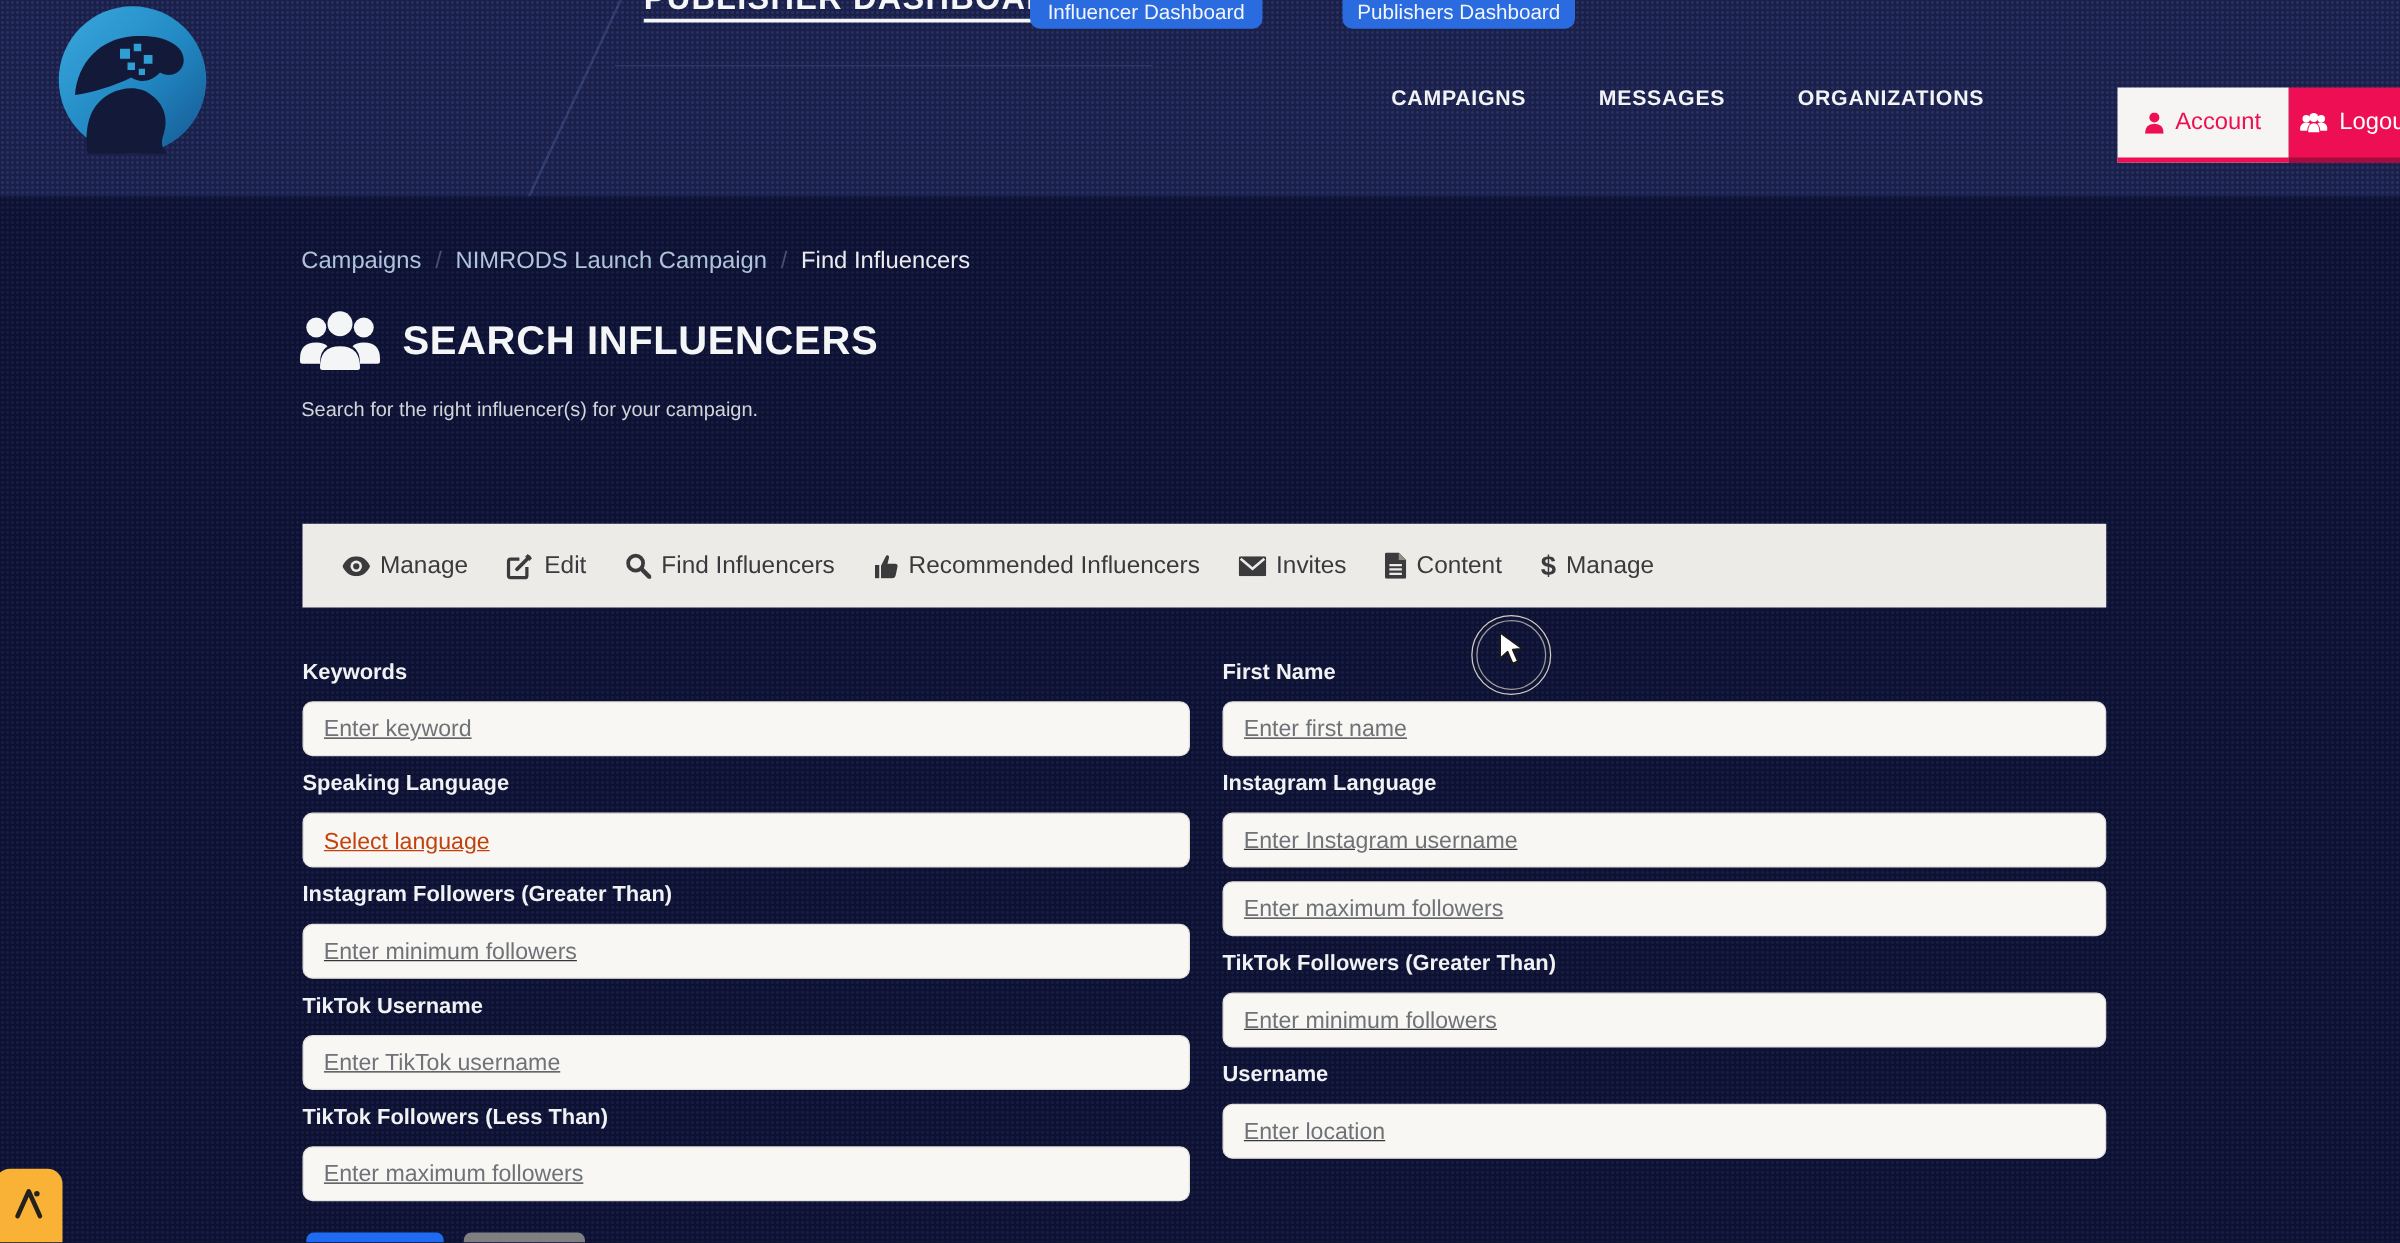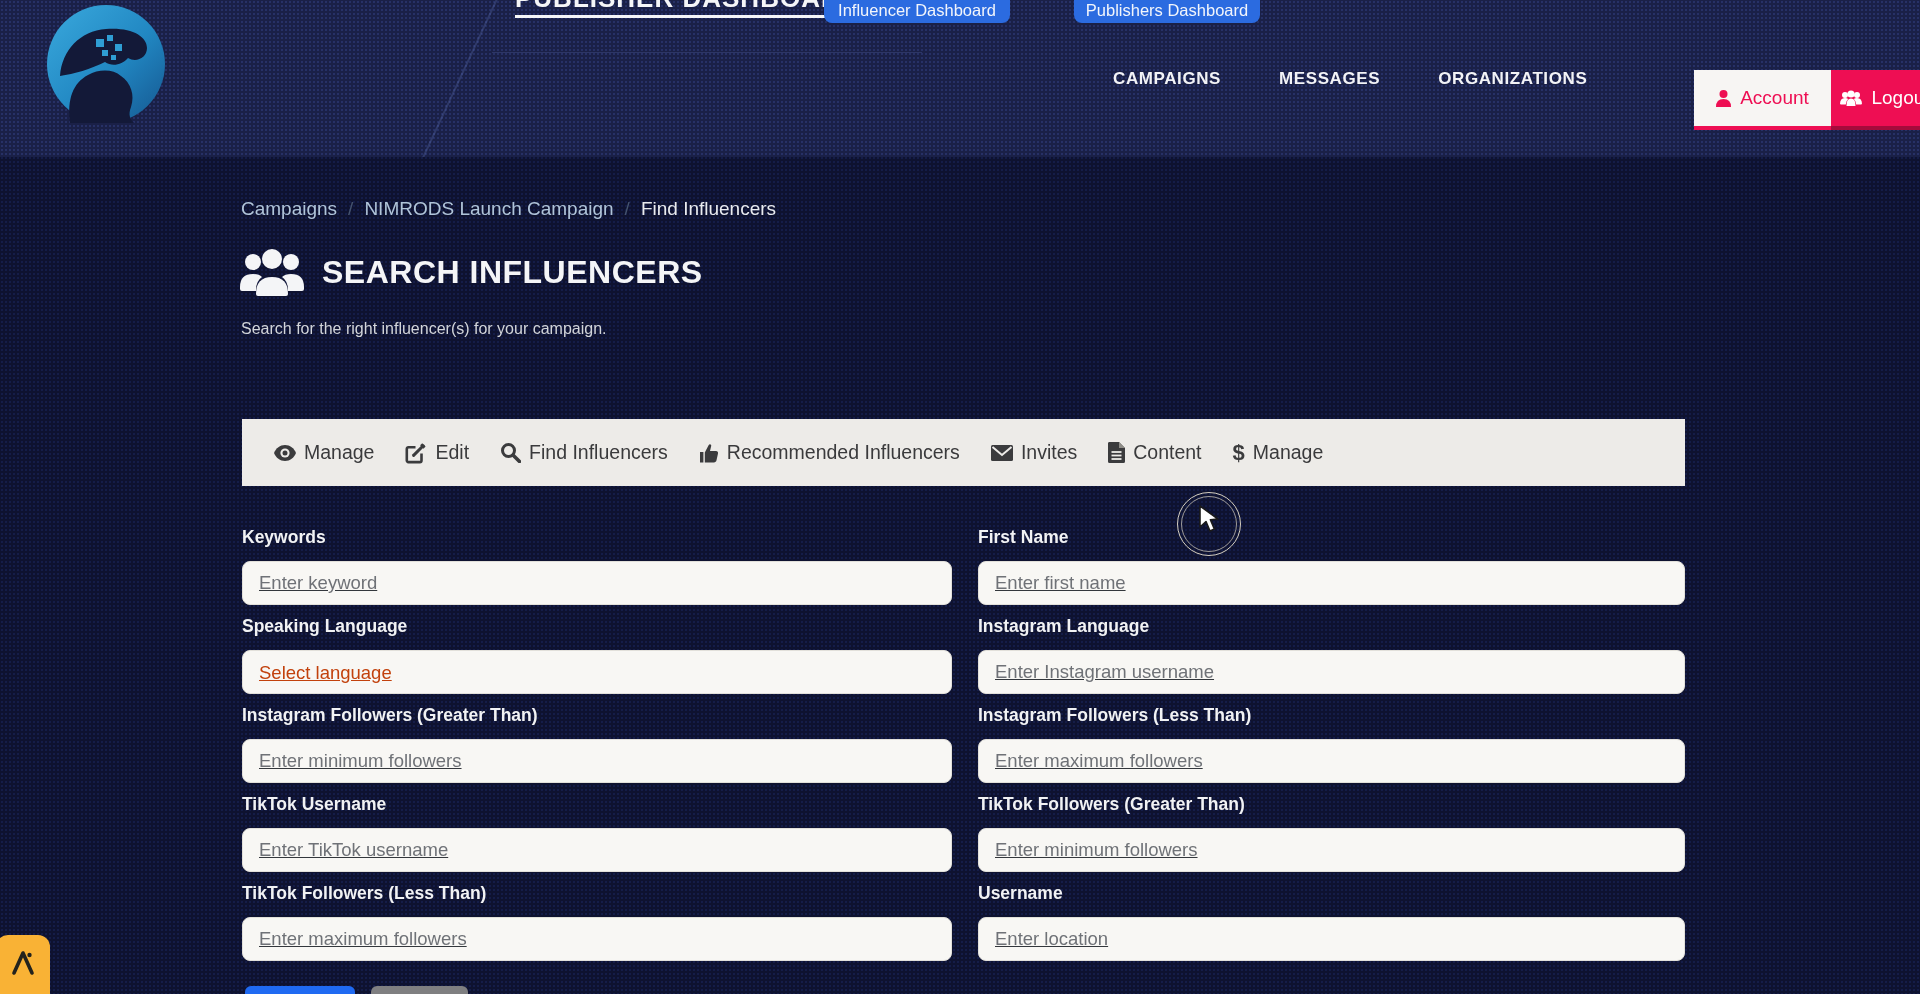--- a/index.html
+++ b/index.html
@@ -253,7 +253,6 @@
     <input class="finput" type="text" placeholder="Enter first name" style="">
     <div class="flabel">Instagram Language</div>
     <input class="finput" type="text" placeholder="Enter Instagram username" style="">
-    <div class="flabel">Instagram Followers (Less Than)</div>
     <input class="finput" type="text" placeholder="Enter maximum followers" style="">
     <div class="flabel">TikTok Followers (Greater Than)</div>
     <input class="finput" type="text" placeholder="Enter minimum followers" style="">

